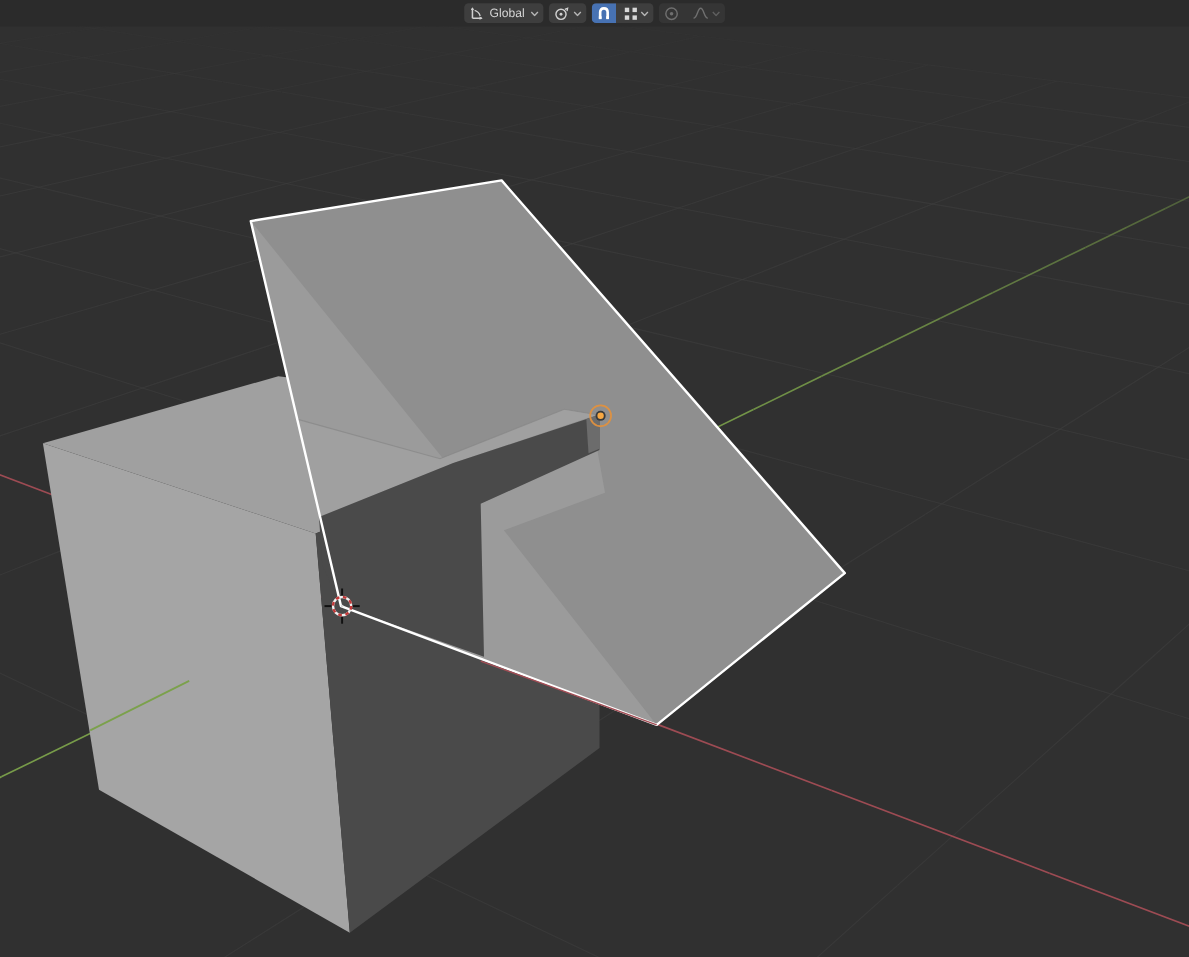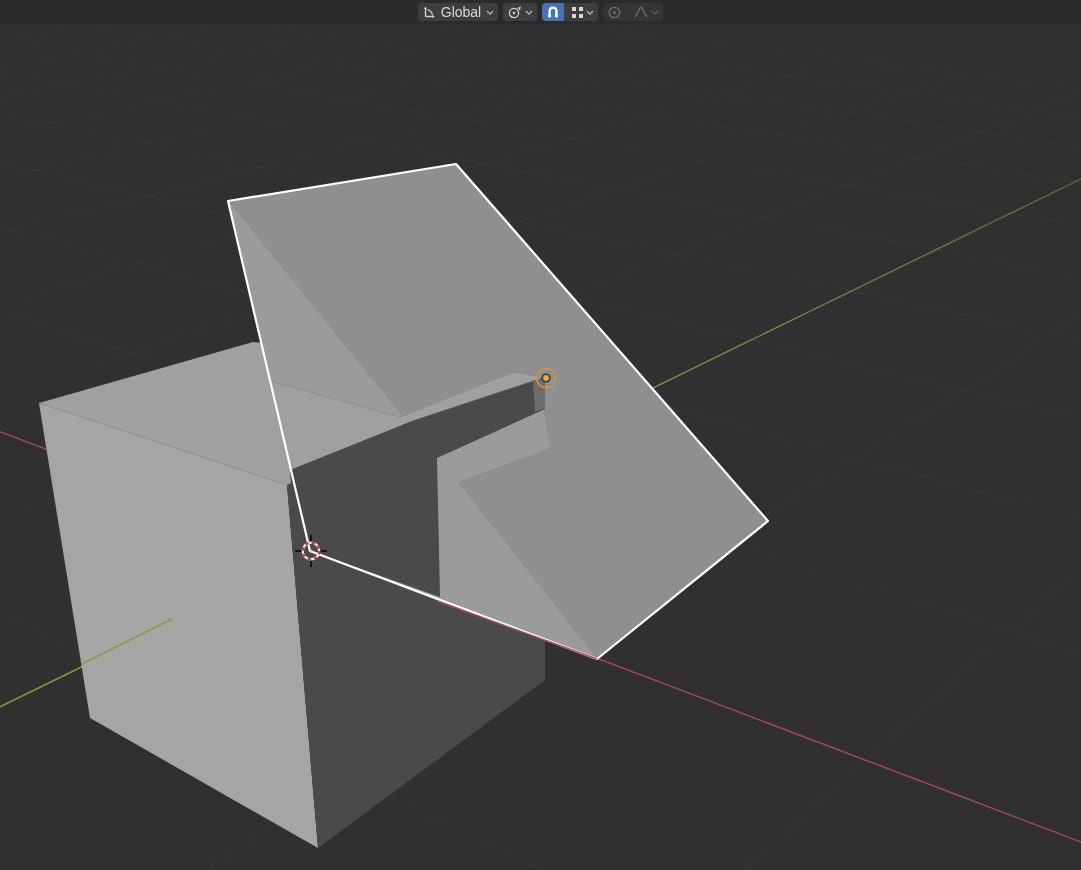--- a/index.html
+++ b/index.html
@@ -13,7 +13,7 @@
   .grp.seg{padding:0;overflow:hidden;}
   .btn{display:flex;align-items:center;justify-content:center;height:18px;padding:0 4px;gap:2px;}
   .btn.active{background:#4772b3;}
-  .lbl{color:#d6d6d6;font-size:14px;line-height:18px;padding:0 2px;}
+  .lbl{color:#d6d6d6;font-size:11px;line-height:18px;padding:0 2px;}
   .dim{opacity:.55;}
   svg.ic{display:block;}
   

